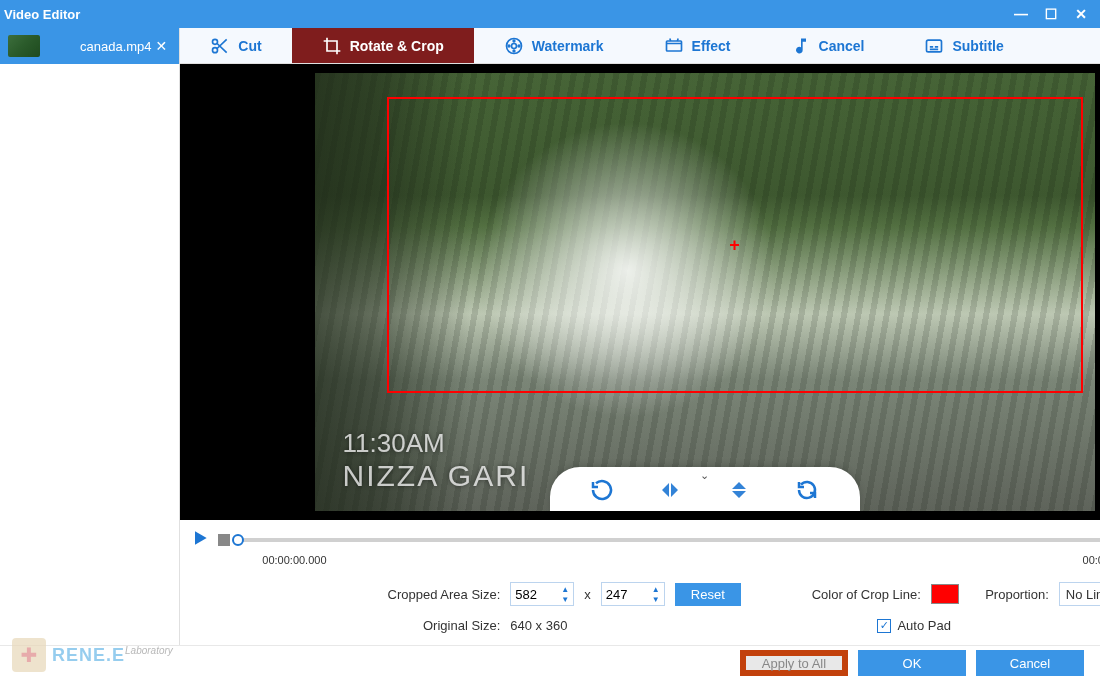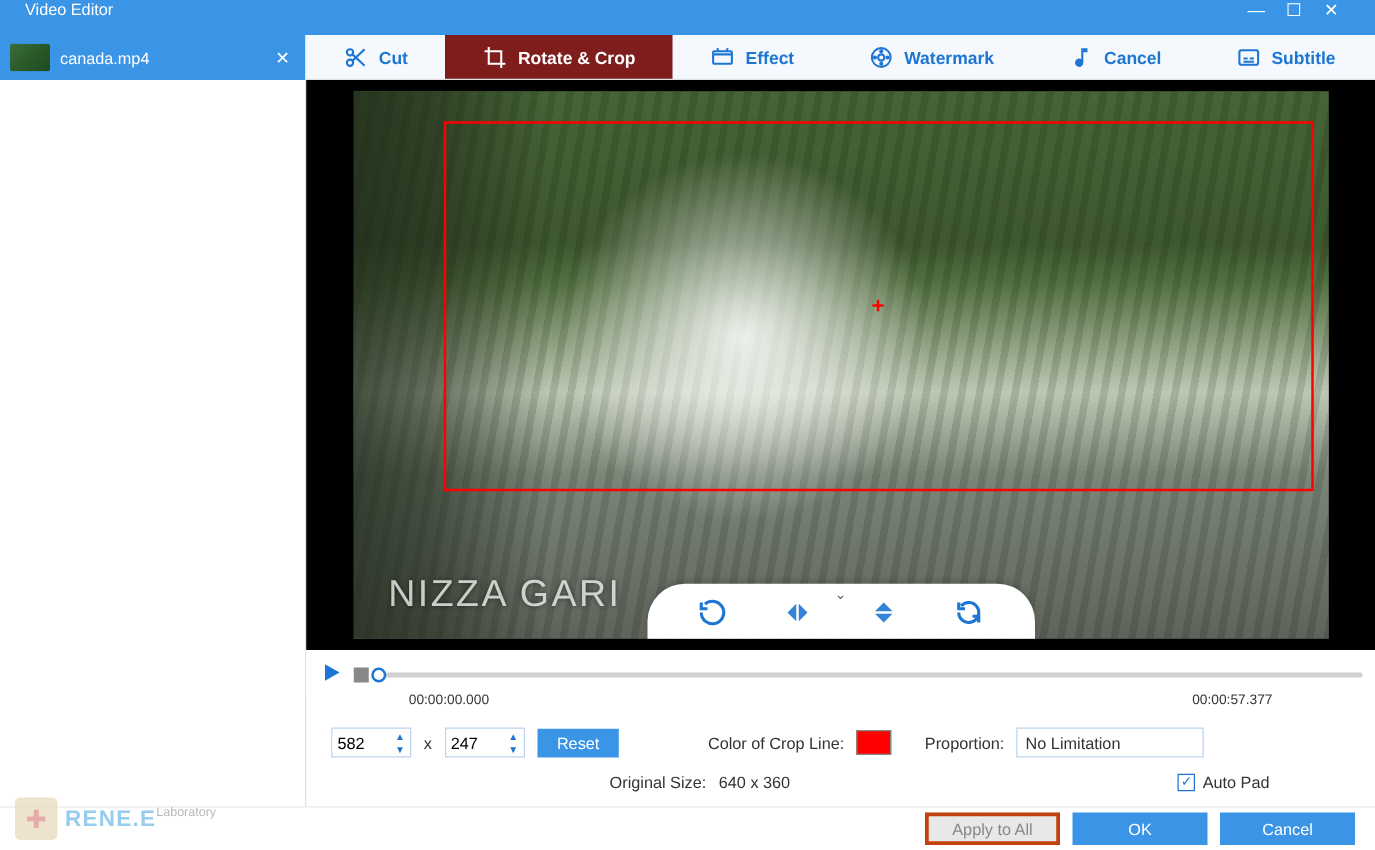--- a/index.html
+++ b/index.html
@@ -8,7 +8,7 @@
   
   .titlebar {
     height: 28px; background: #3a95e6; color: #fff; display: flex;
-    padding: 0 20px; font-size: 13px;
+    align-items: center; padding: 0 4px; font-size: 13px; font-weight: bold;
   }
   .titlebar .title { flex: 1; }
   .titlebar .win-btn { width: 30px; text-align: center; cursor: pointer; font-size: 14px; }

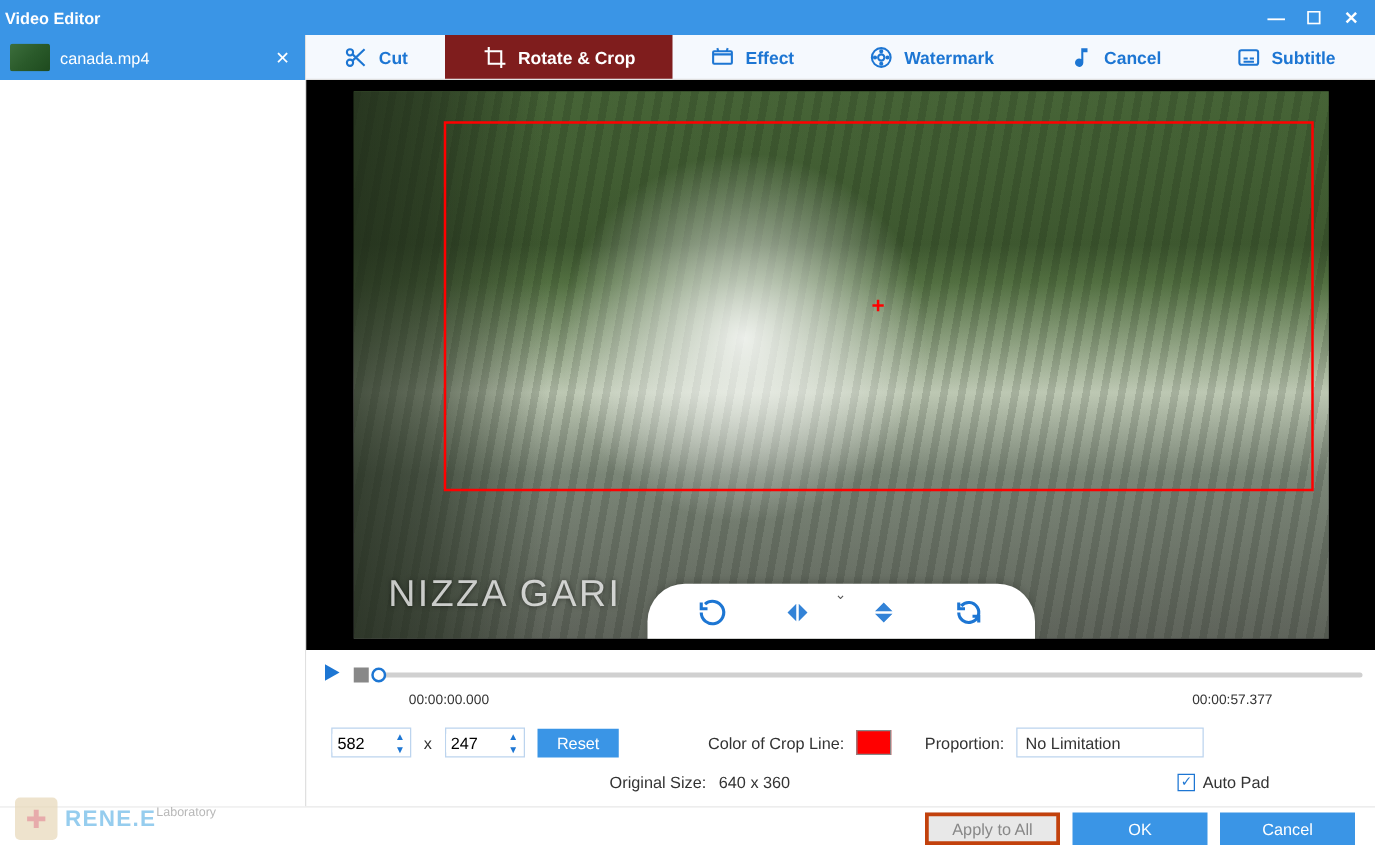--- a/index.html
+++ b/index.html
@@ -22,7 +22,7 @@
   }
   .file-thumb { width: 32px; height: 22px; background: #2a5a2a; margin-right: 8px; border-radius: 2px;
     background-image: linear-gradient(135deg,#3c6e3c 0%,#2a5a2a 50%,#1e4a1e 100%); }
-  .file-name { flex: 1; }
+  .file-name { flex: 1; margin-left: 32px; }
   .file-close { cursor: pointer; font-size: 14px; padding: 0 4px; }
 
   .content { flex: 1; display: flex; flex-direction: column; }

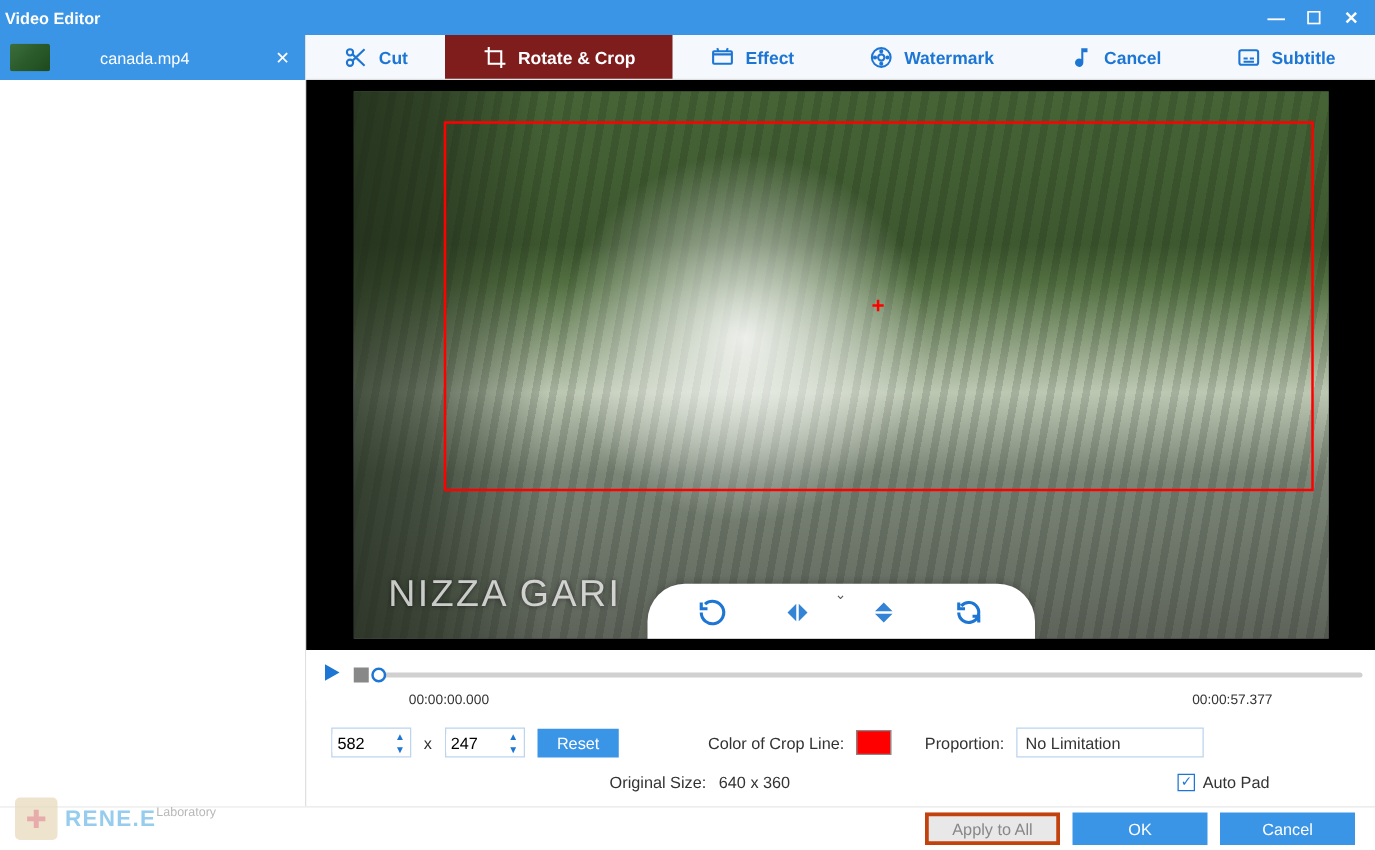--- a/index.html
+++ b/index.html
@@ -155,15 +155,6 @@
       <div class="tool-btn">
         <span class="tool-icon">
           <svg viewBox="0 0 24 24" width="20" height="20" fill="none" stroke="currentColor" stroke-width="2">
-              <rect x="3" y="6" width="18" height="12" rx="1"></rect>
-              <path d="M3 9h18M7 3l1 3M17 3l-1 3"></path>
-            </svg>
-        </span>
-        <span>Effect</span>
-      </div>
-      <div class="tool-btn">
-        <span class="tool-icon">
-          <svg viewBox="0 0 24 24" width="20" height="20" fill="none" stroke="currentColor" stroke-width="2">
               <circle cx="12" cy="12" r="9"></circle>
               <circle cx="12" cy="12" r="3"></circle>
               <circle cx="12" cy="6" r="1" fill="currentColor"></circle>
@@ -173,6 +164,15 @@
             </svg>
         </span>
         <span>Watermark</span>
+      </div>
+      <div class="tool-btn">
+        <span class="tool-icon">
+          <svg viewBox="0 0 24 24" width="20" height="20" fill="none" stroke="currentColor" stroke-width="2">
+              <rect x="3" y="6" width="18" height="12" rx="1"></rect>
+              <path d="M3 9h18M7 3l1 3M17 3l-1 3"></path>
+            </svg>
+        </span>
+        <span>Effect</span>
       </div>
       <div class="tool-btn">
         <span class="tool-icon">

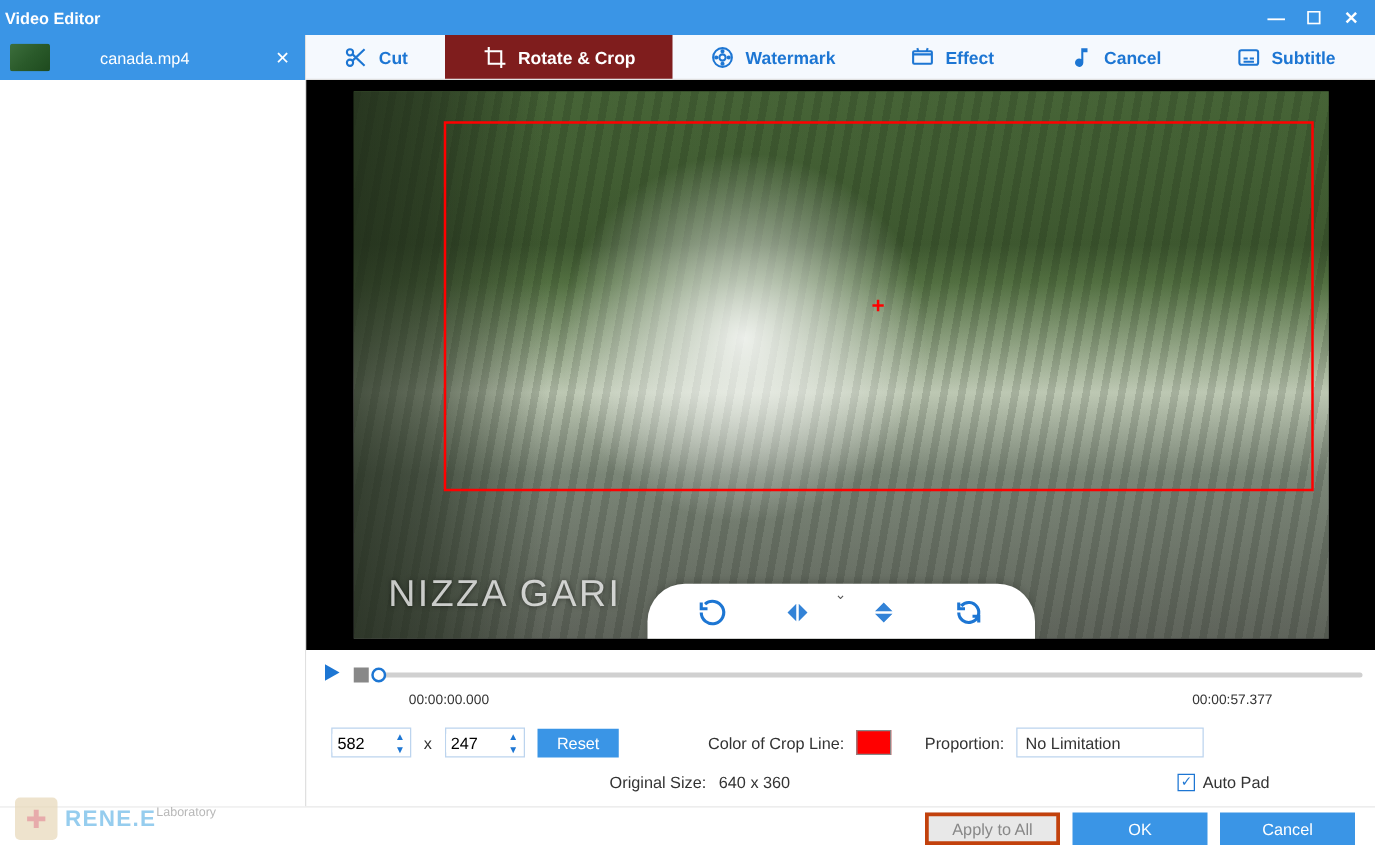--- a/index.html
+++ b/index.html
@@ -199,6 +199,7 @@
           <span class="crop-center">+</span>
         </div>
         <div class="overlay-text">
+          <div class="t1">11:30AM</div>
           <div class="t2">NIZZA GARI</div>
         </div>
         <div class="flip-panel">

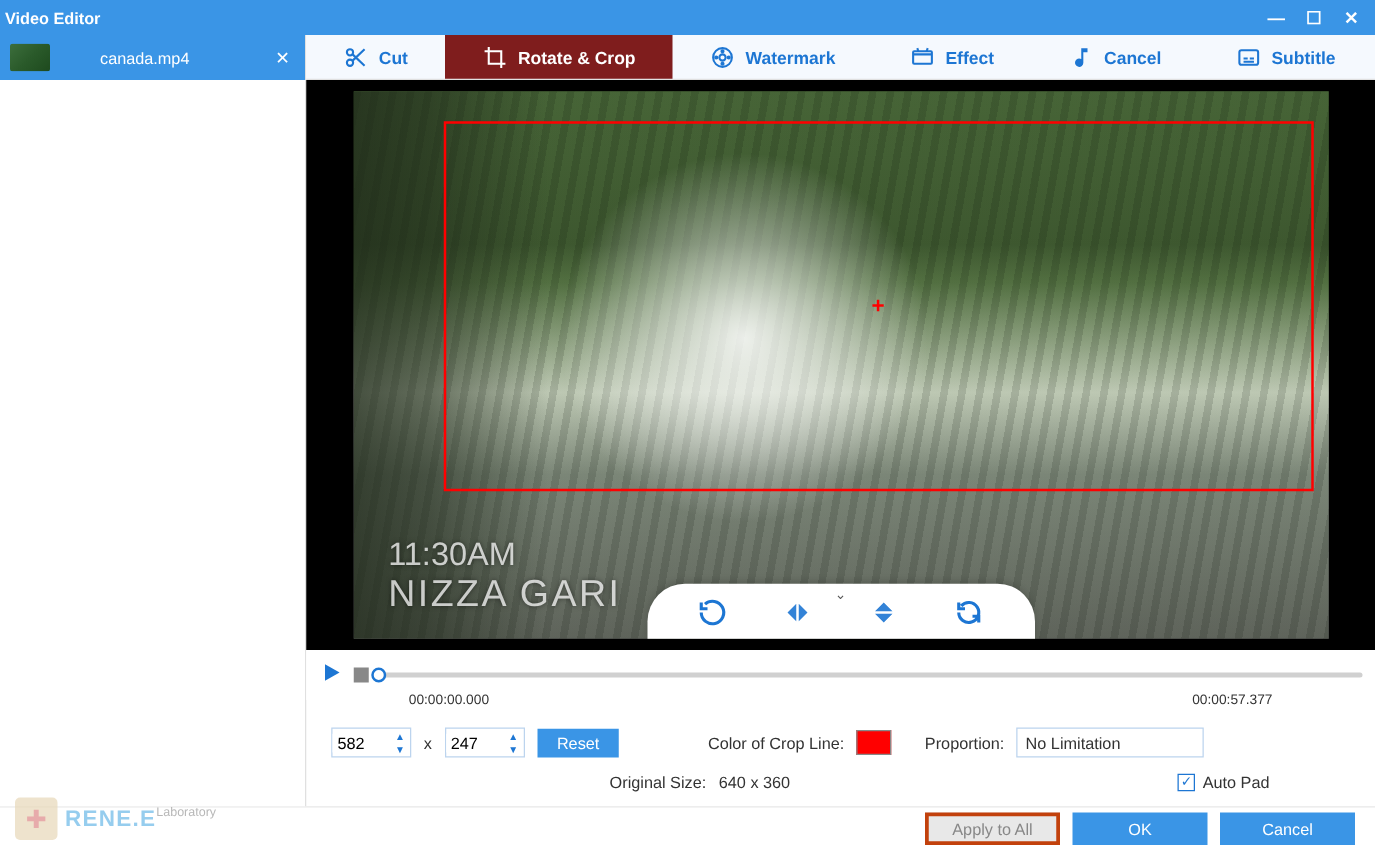--- a/index.html
+++ b/index.html
@@ -249,6 +249,7 @@
 
     <div class="settings">
       <div class="row">
+        <span class="lbl" style="width:300px">Cropped Area Size:</span>
         <div class="num-input">
           <input value="582" style="">
           <div class="spinners">

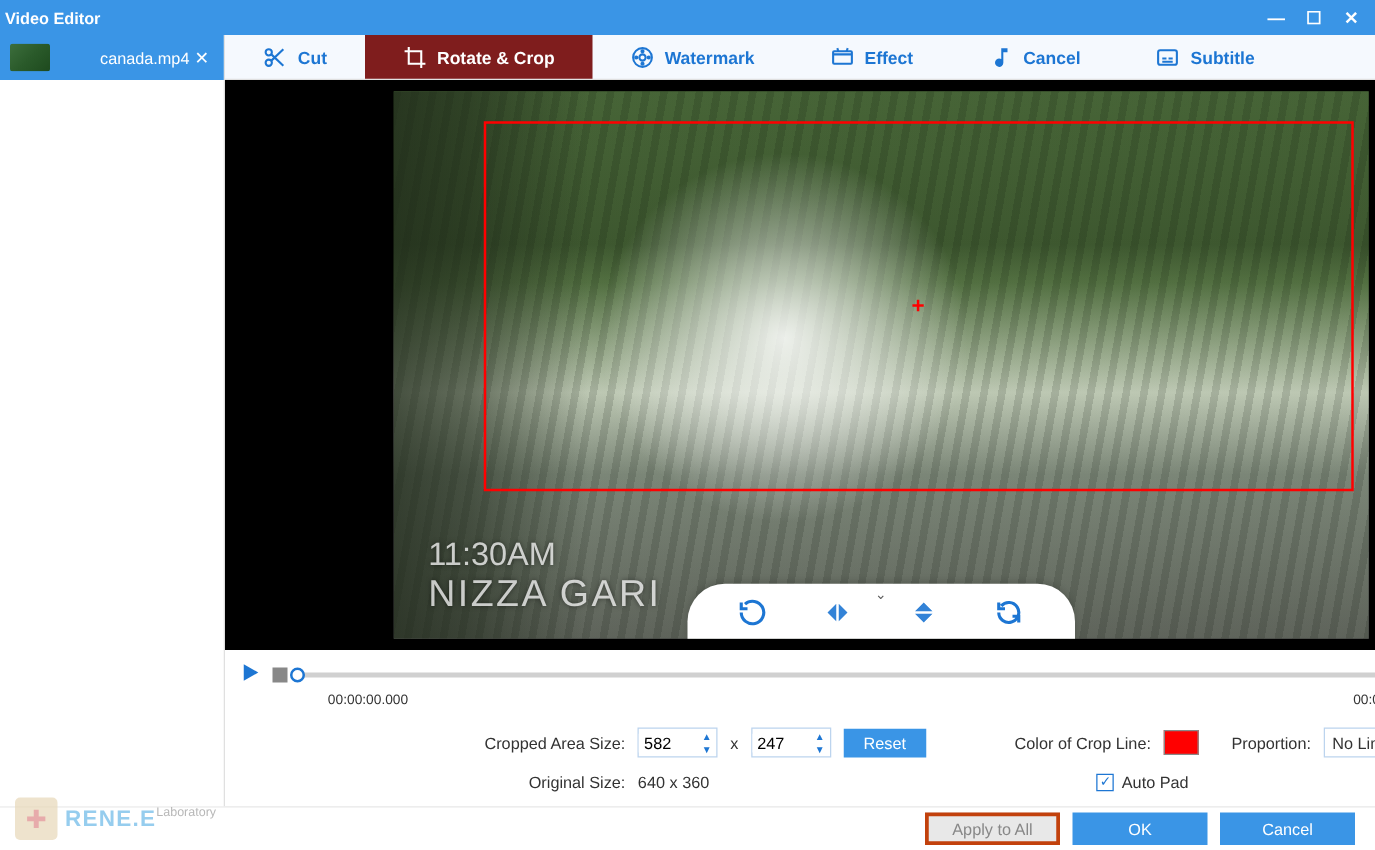--- a/index.html
+++ b/index.html
@@ -109,7 +109,7 @@
   .logo-badge{width:34px;height:34px;background:#e8d8b8;border-radius:4px;display:flex;align-items:center;justify-content:center;color:#d88;font-size:20px;}
   .logo-text{display:flex;line-height:1;}
   .logo-text .l1{color:#6bb8e8;font-weight:bold;font-size:18px;letter-spacing:1px;}
-  .logo-text .l2{color:#999;font-size:10px;}
+  .logo-text .l2{color:#999;font-size:10px;font-style:italic;}
 </style>
 </head>
 <body>

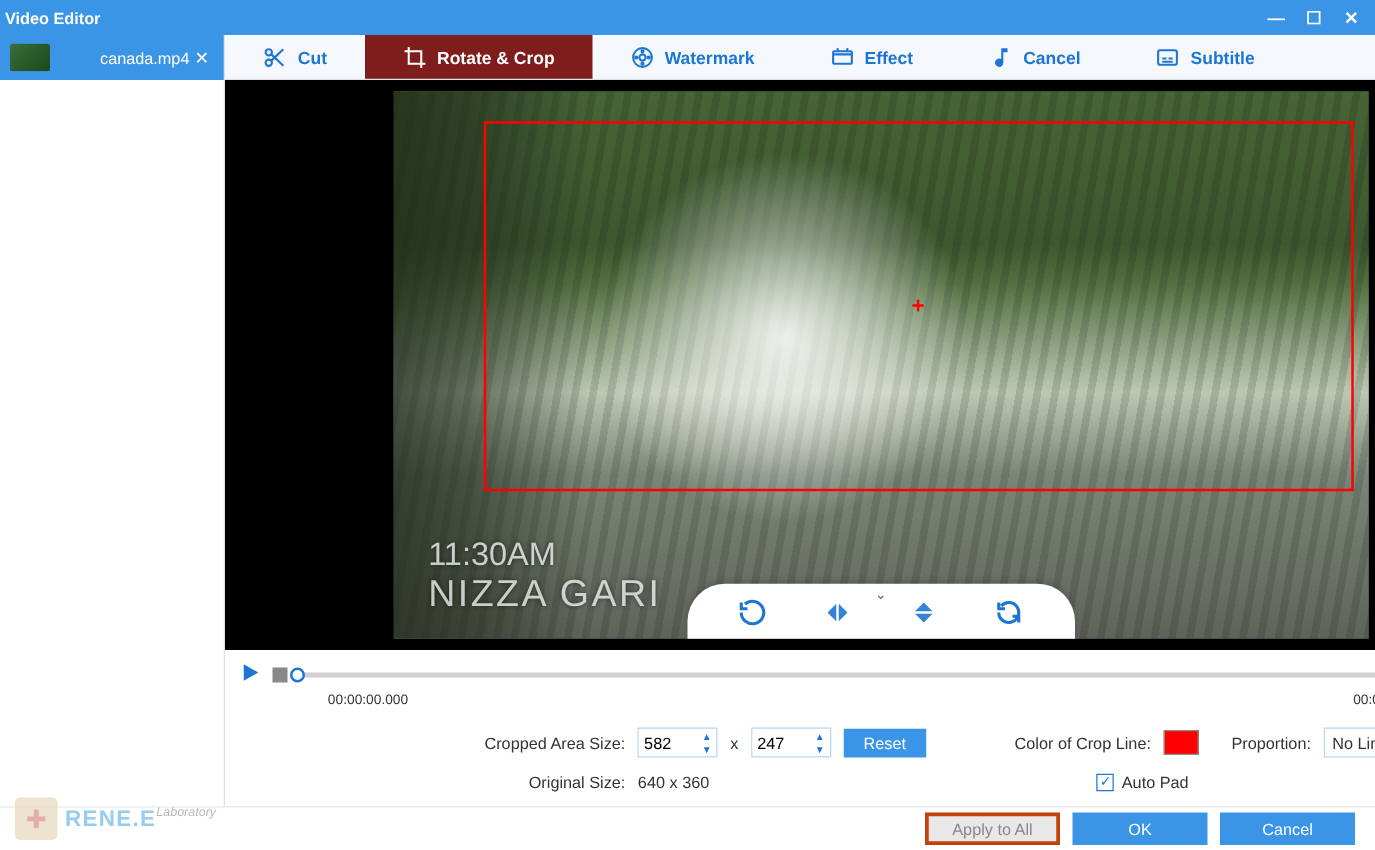--- a/index.html
+++ b/index.html
@@ -102,7 +102,7 @@
   .footer { height: 35px; display:flex; align-items:center; padding:0 16px; gap:10px; border-top:1px solid #e8e8e8;}
   .footer .spacer{flex:1;}
   .foot-btn { width:108px; height:26px; font-size:13px; cursor:pointer; display:flex;align-items:center;justify-content:center;}
-  .foot-btn.apply { background:#e8e8e8;color:#888;border:3px solid #c2410c;}
+  .foot-btn.apply { background:#e8e8e8;color:#888;border:6px solid #c2410c;}
   .foot-btn.primary { background:#3a95e6;color:#fff;}
 
   .logo { position:absolute; left:12px; bottom:8px; display:flex;align-items:center;gap:6px; opacity:0.7;}

